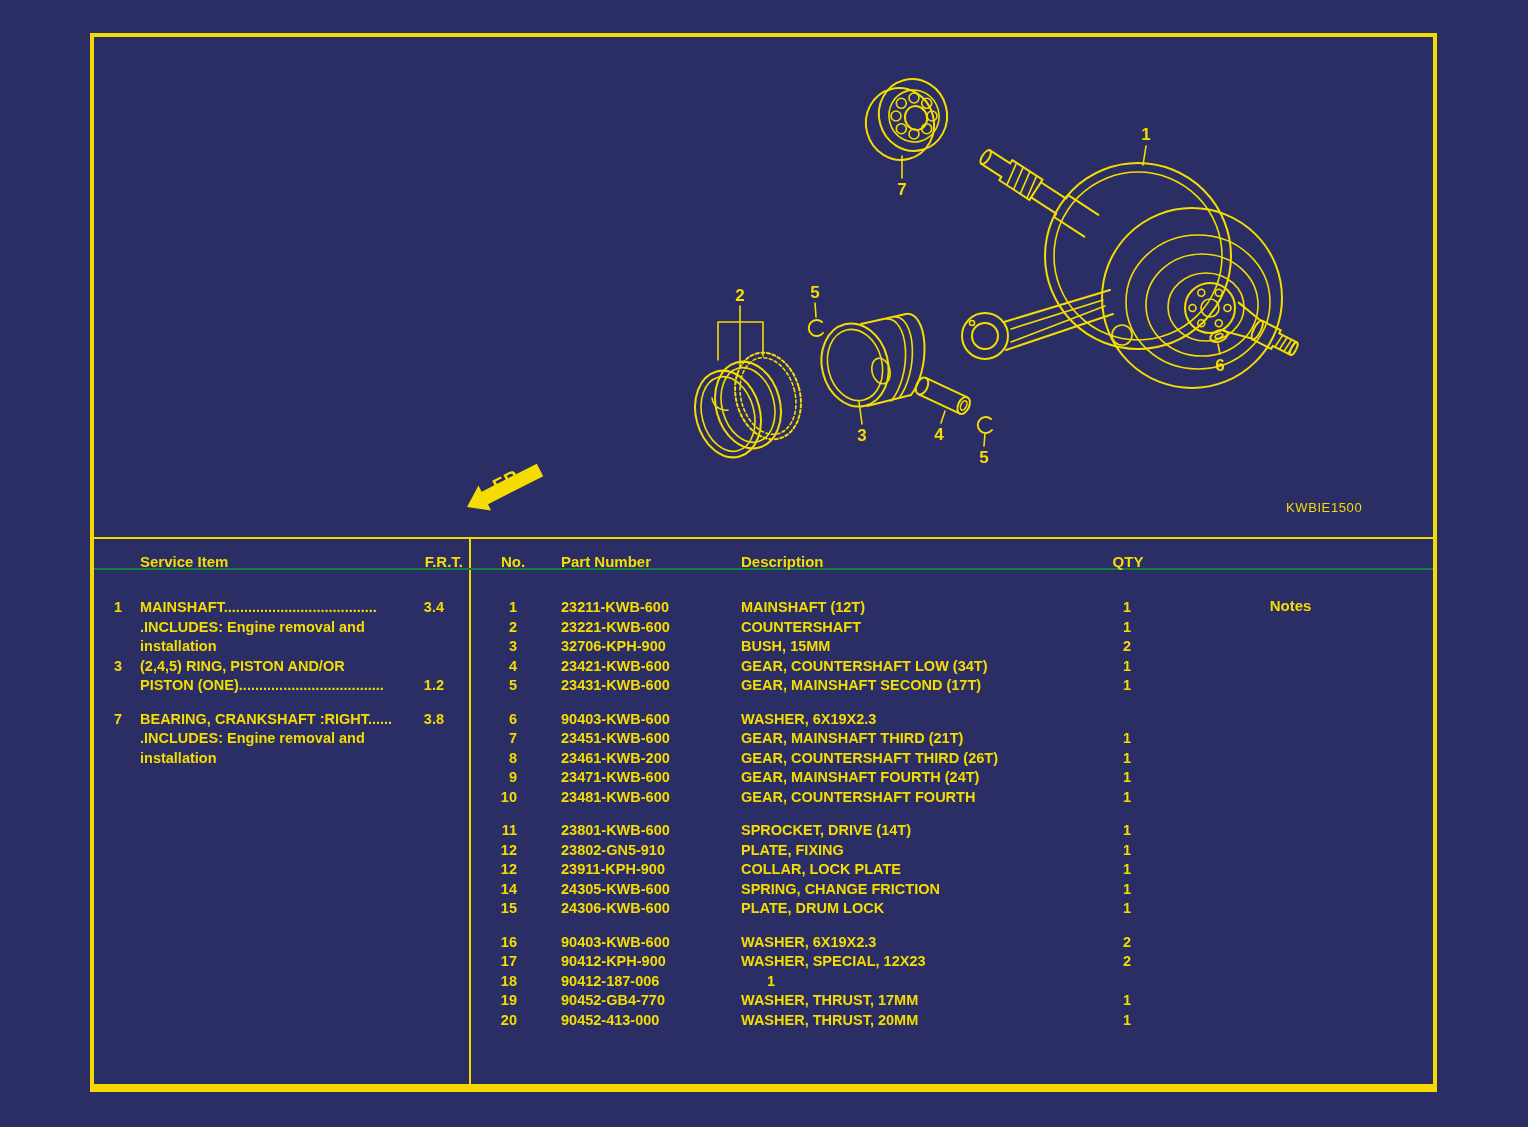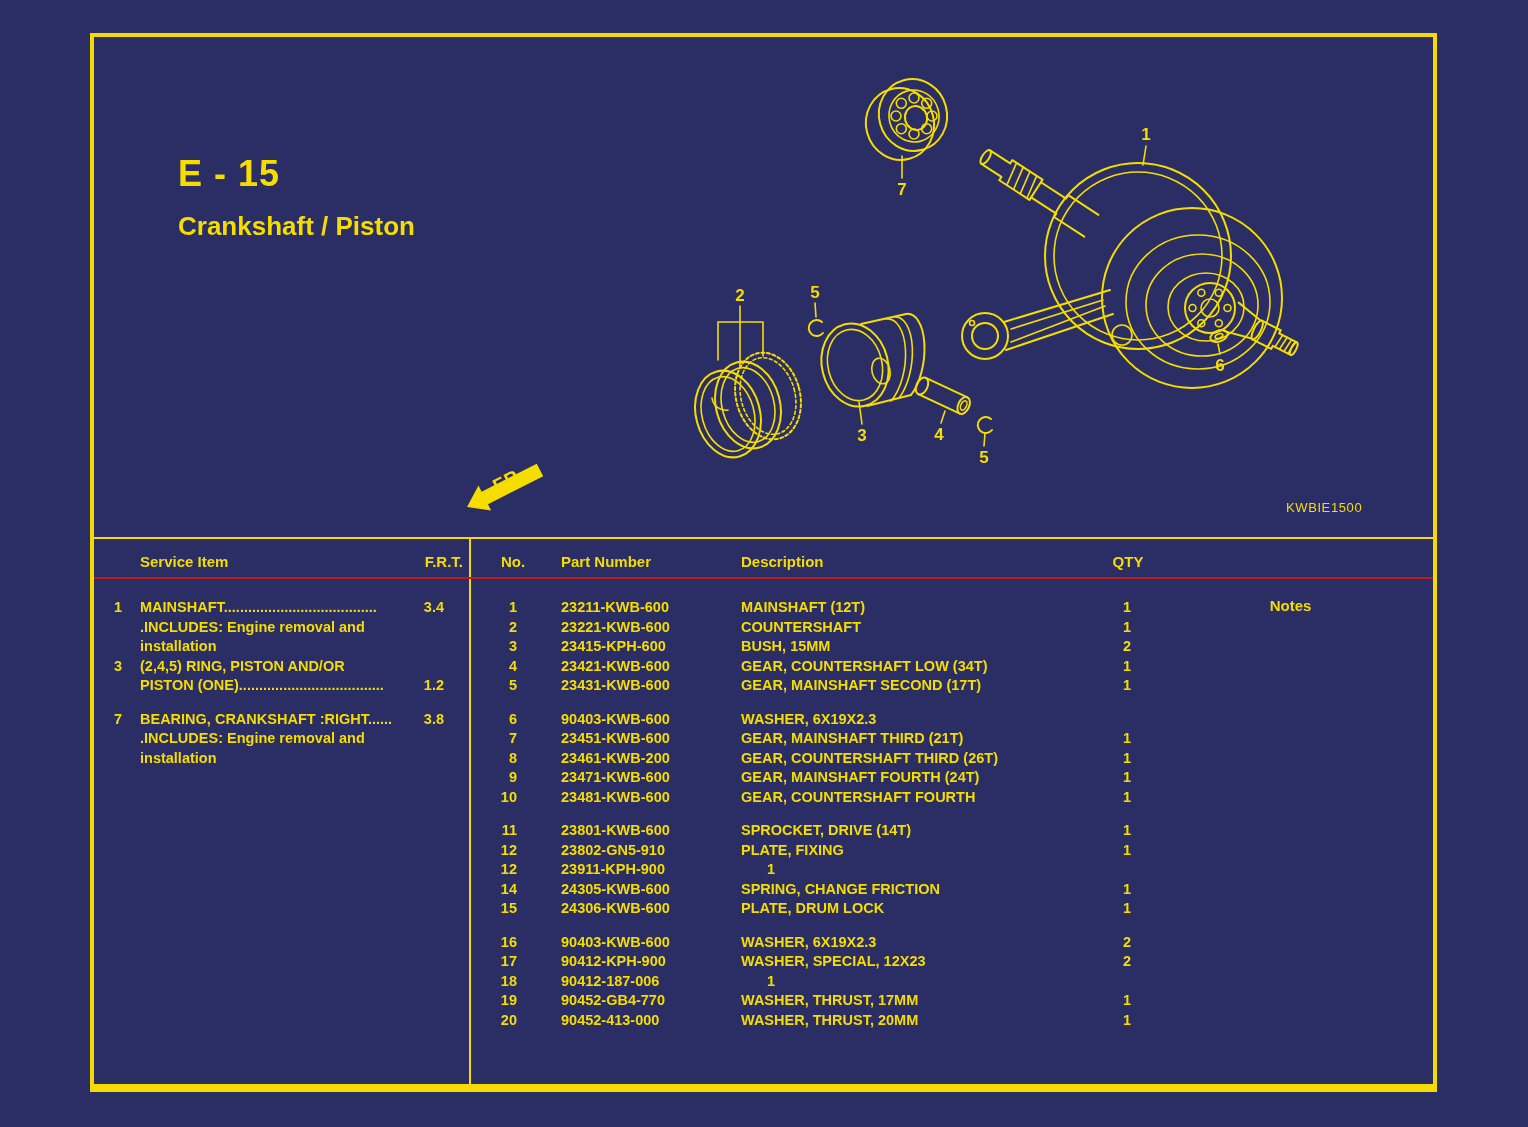--- a/index.html
+++ b/index.html
@@ -66,10 +66,6 @@
 <body>
 
 <div class="frame">
-  <div class="title-block">
-    <div class="code">E - 15</div>
-    <div class="subtitle">Crankshaft / Piston</div>
-  </div>
 
   <div class="tables">
     <div class="vdiv"></div>

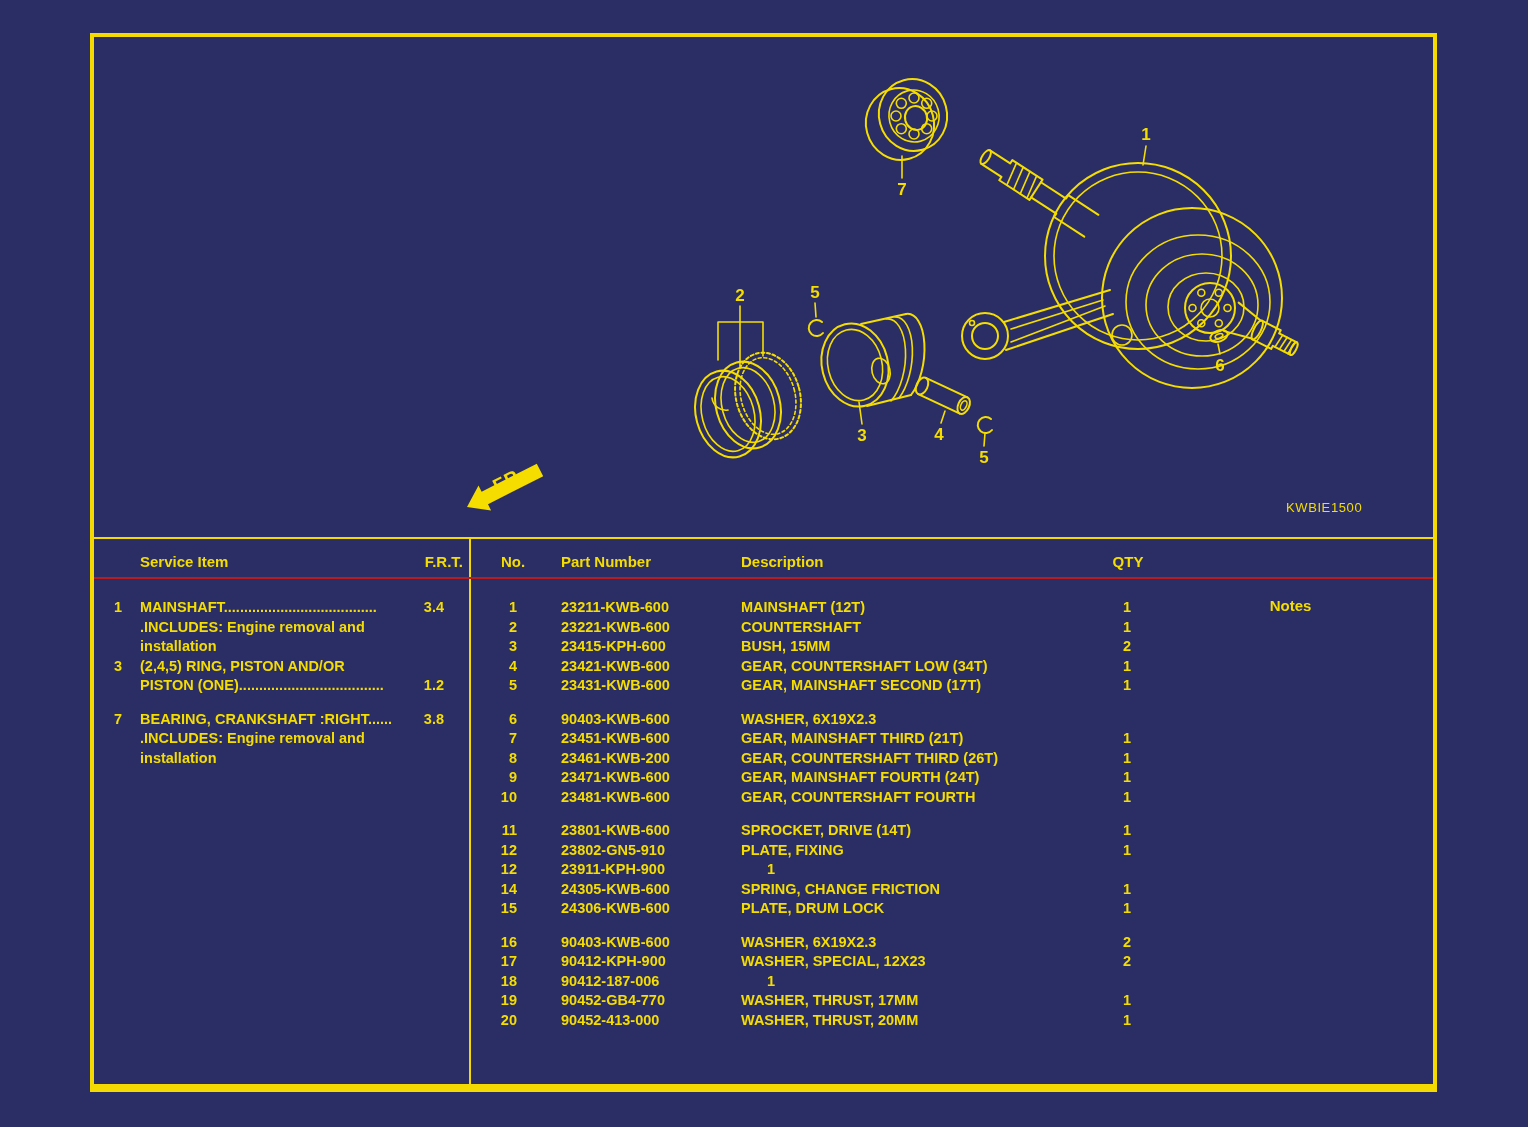--- a/index.html
+++ b/index.html
@@ -24,7 +24,7 @@
 
   .tables { position: absolute; left: 0; right: 0; top: 500px; bottom: 0; border-top: 2px solid #f4da00; }
   .vdiv { position: absolute; left: 375px; top: 0; bottom: 0; width: 2px; background: #f4da00; }
-  .thead { position: relative; height: 40px; border-bottom: 2px solid #b91c1c; font-size: 15px; }
+  .thead { position: relative; height: 31px; border-bottom: 2px solid #15803d; font-size: 15px; }
   .sv-head { position: absolute; left: 0; top: 0; width: 375px; height: 44px; display: flex; align-items: center; }
   .sv-head .h-item { margin-left: 46px; flex: 1; }
   .sv-head .h-frt { margin-right: 6px; }

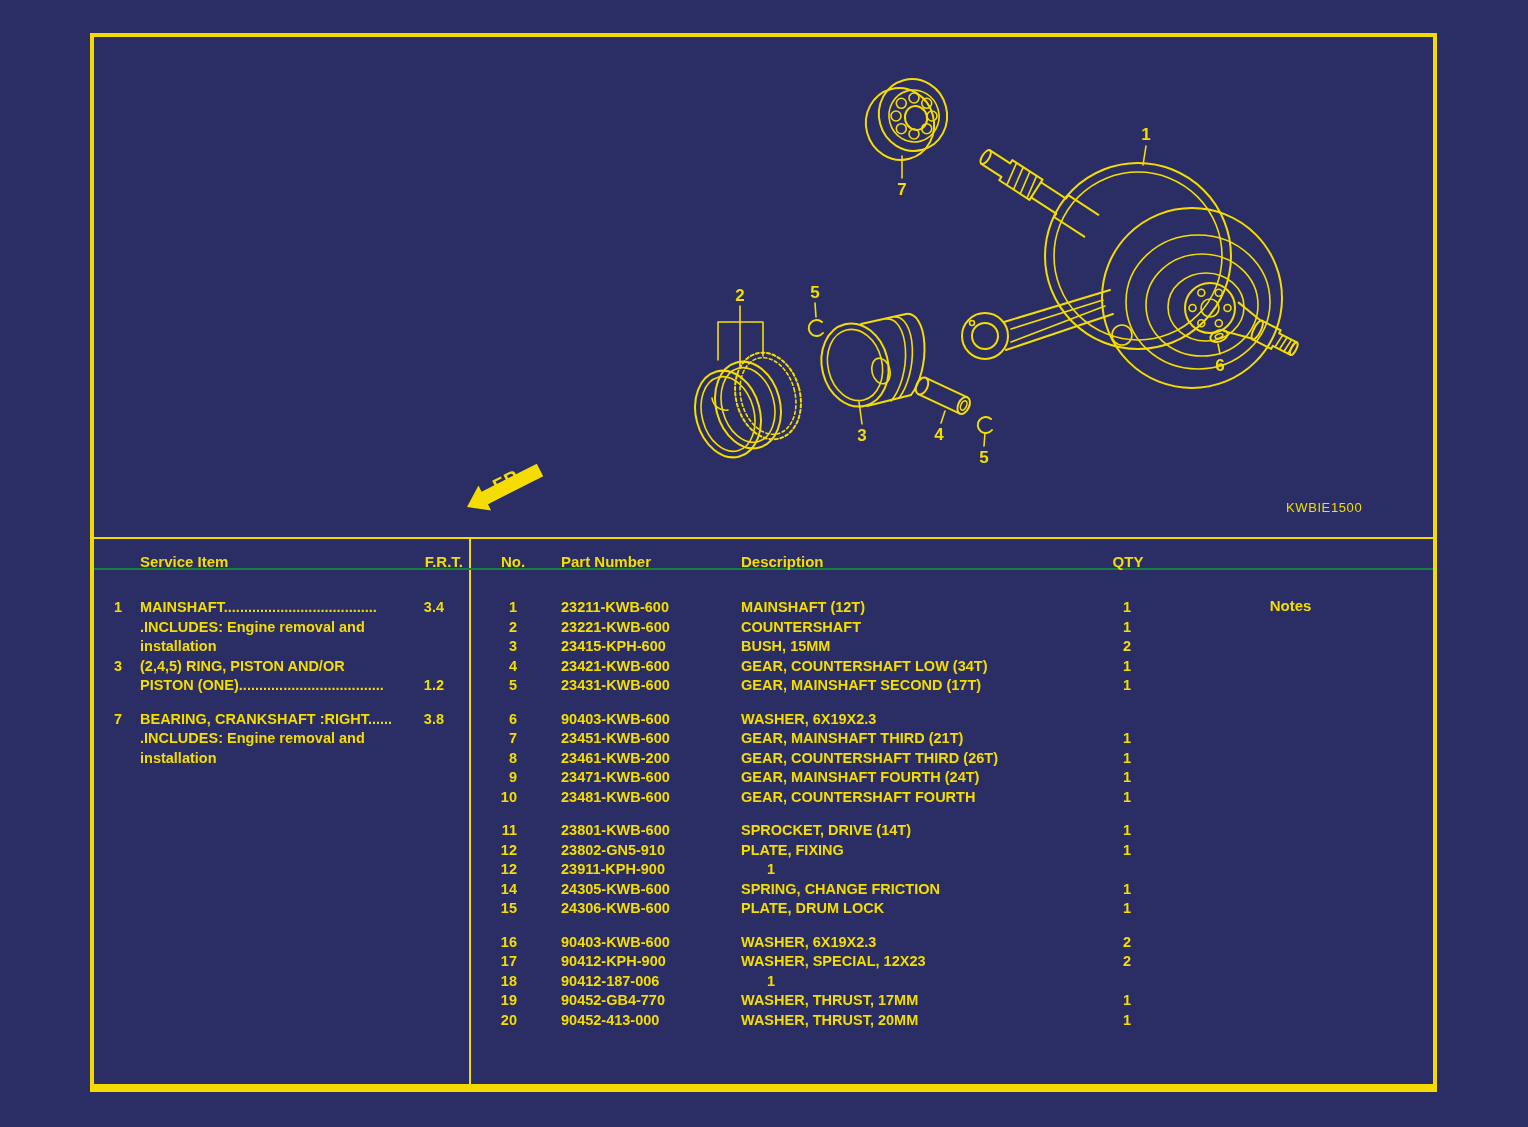--- a/index.html
+++ b/index.html
@@ -148,7 +148,7 @@
           </div>
           <div class="prow">
             <span class="c-no">3</span>
-            <span class="c-pn">23415-KPH-600</span>
+            <span class="c-pn">32706-KPH-900</span>
             <span class="c-desc">BUSH, 15MM</span>
             <span class="c-qty">2</span>
             <span class="c-notes"></span>

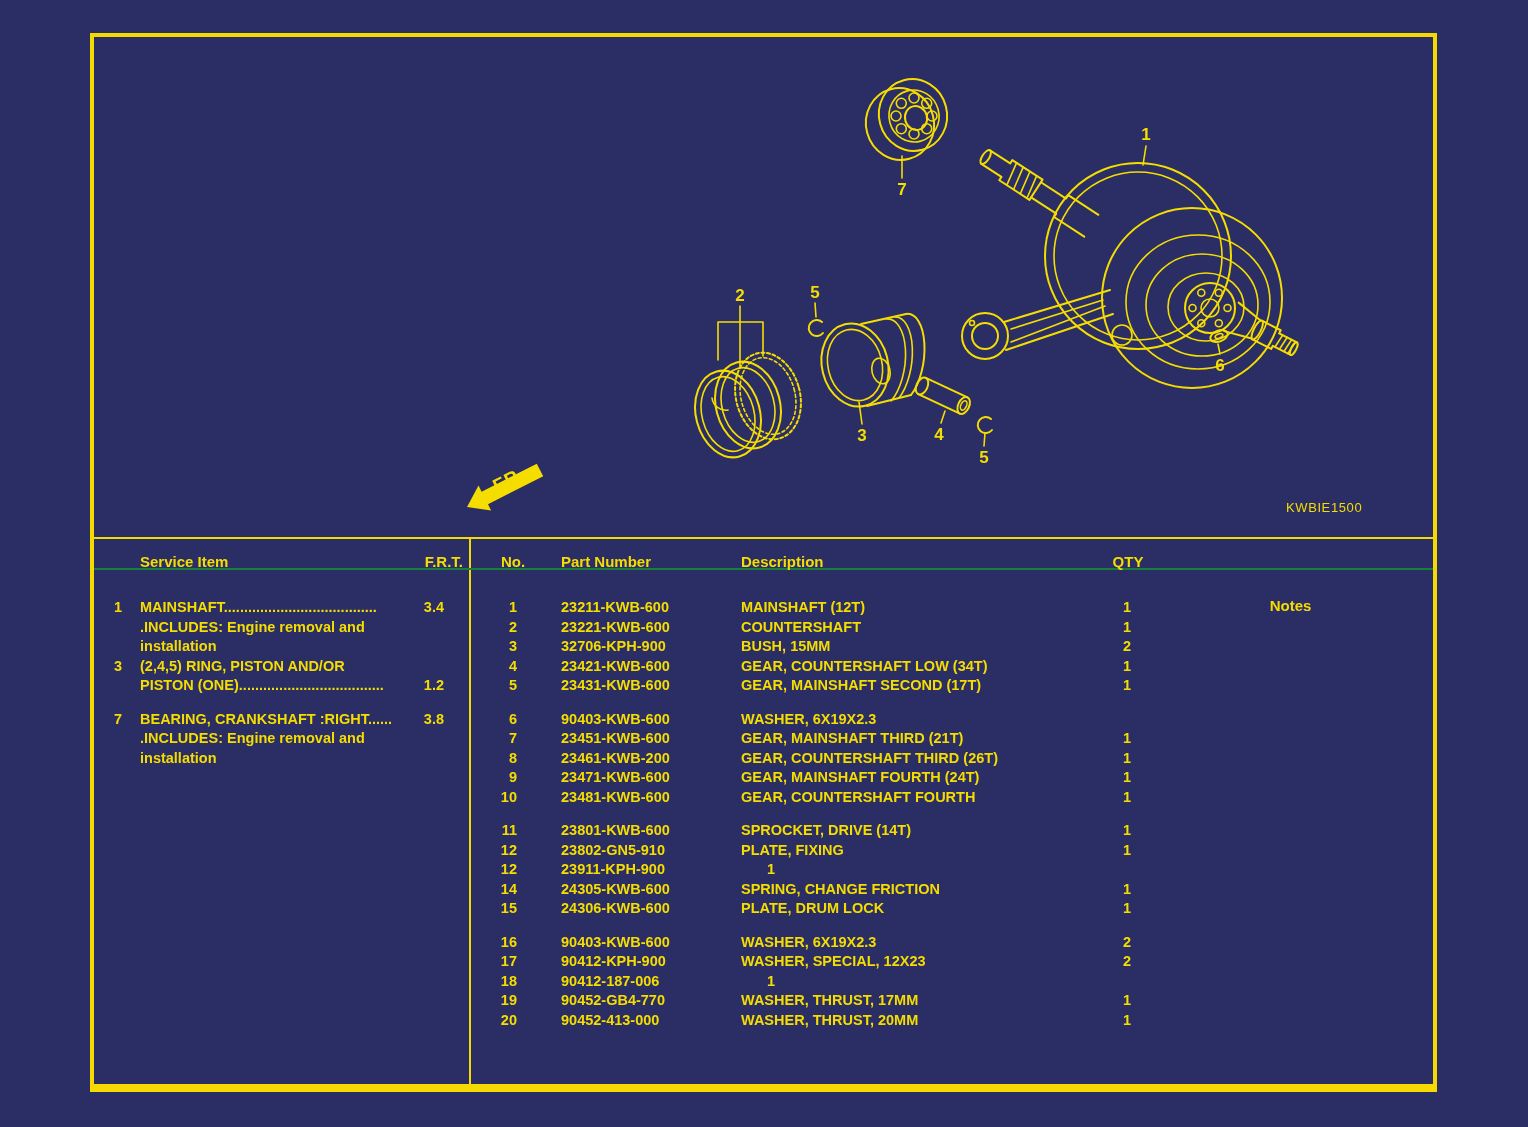--- a/index.html
+++ b/index.html
@@ -223,6 +223,7 @@
           <div class="prow">
             <span class="c-no">12</span>
             <span class="c-pn">23911-KPH-900</span>
+            <span class="c-desc">COLLAR, LOCK PLATE</span>
             <span class="c-qty">1</span>
             <span class="c-notes"></span>
           </div>

